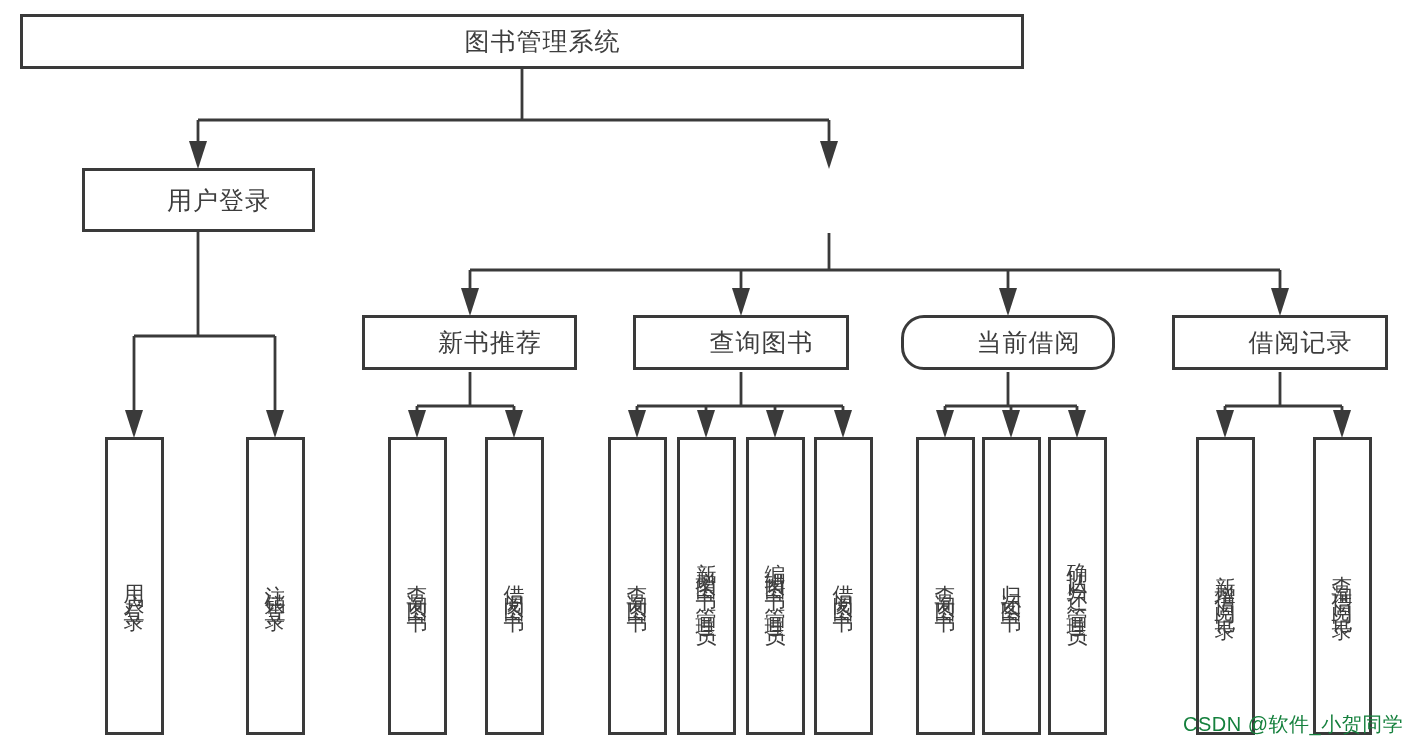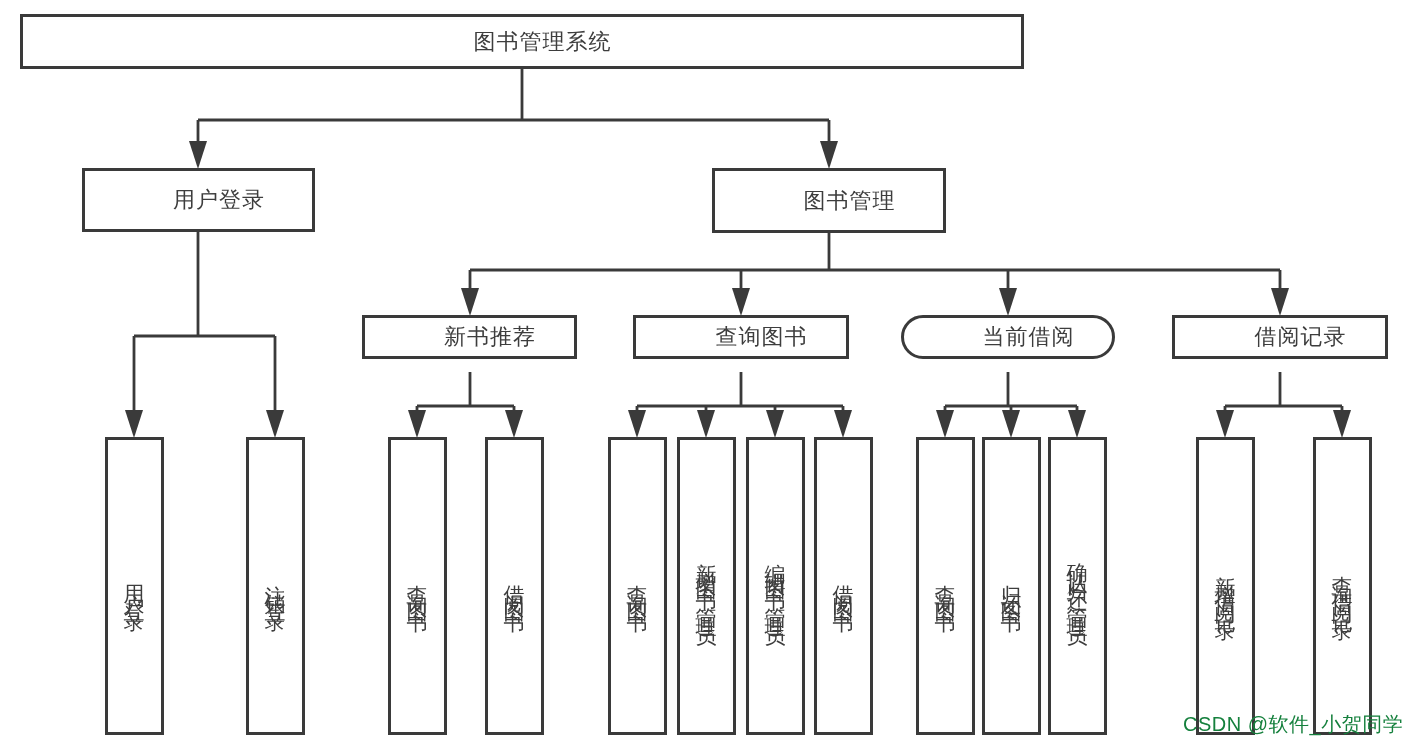--- a/index.html
+++ b/index.html
@@ -34,7 +34,7 @@
     color: #3d3d3d;
   }
   .h-box {
-    font-size: 22px;
+    font-size: 25px;
     letter-spacing: 1px;
     white-space: nowrap;
     padding-left: 41px;

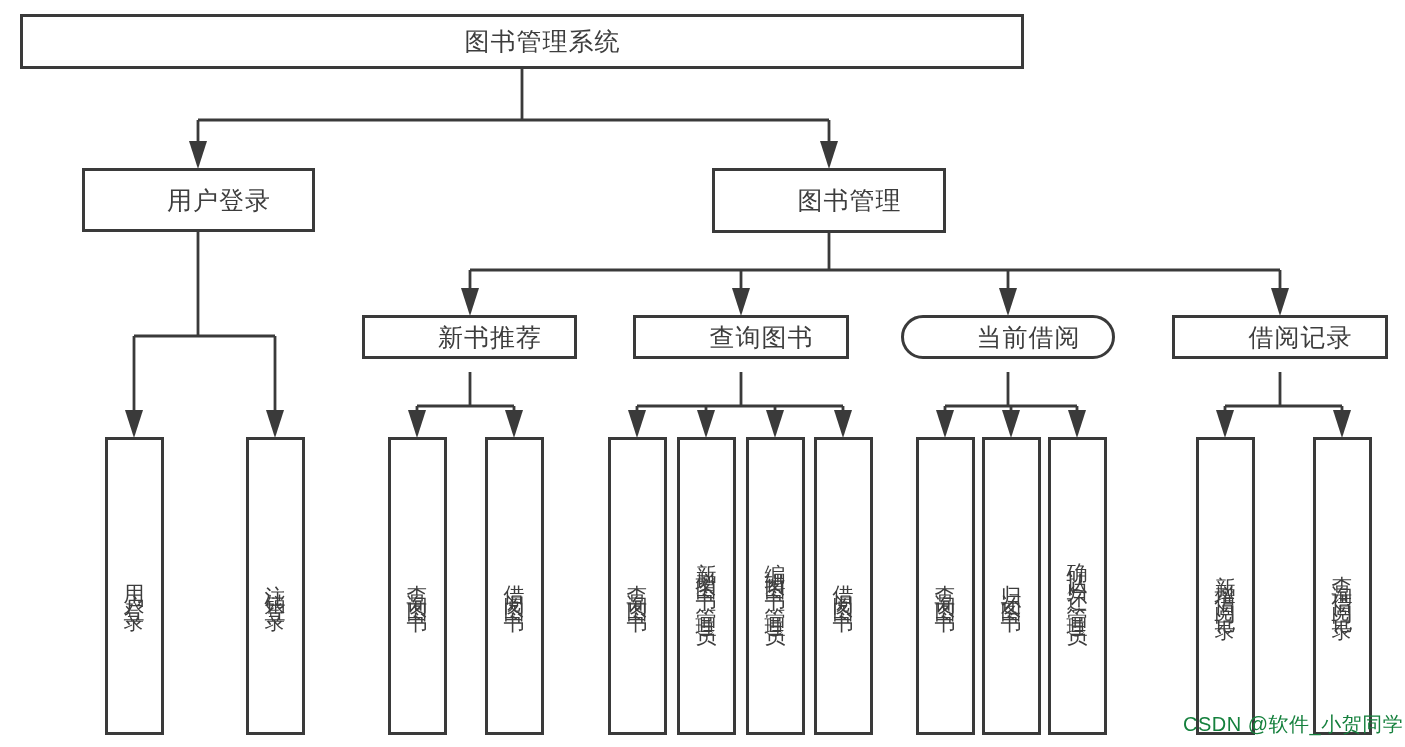--- a/index.html
+++ b/index.html
@@ -148,9 +148,6 @@
   <div class="box h-box" style="left:82px; top:168px; width:233px; height:64px;">
     <span>用户登录</span>
   </div>
-  <div class="box h-box" style="left:712px; top:168px; width:234px; height:65px;">
-    <span>图书管理</span>
-  </div>
 
   <div class="box h-box lvl3" style="left:362px; width:215px;">
     <span>新书推荐</span>

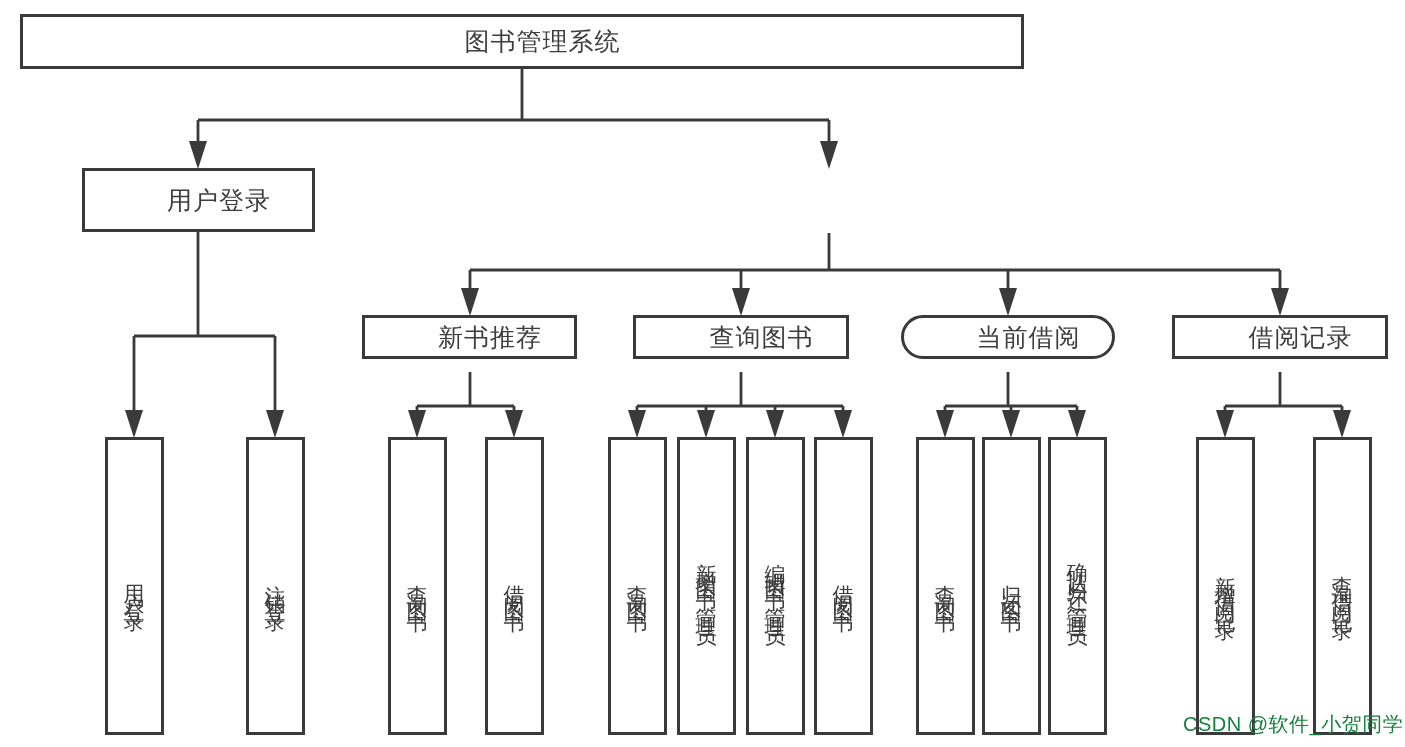--- a/index.html
+++ b/index.html
@@ -53,7 +53,7 @@
   }
   .lvl3 {
     top: 315px;
-    height: 44px;
+    height: 55px;
     width: 216px;
   }
   #watermark {

